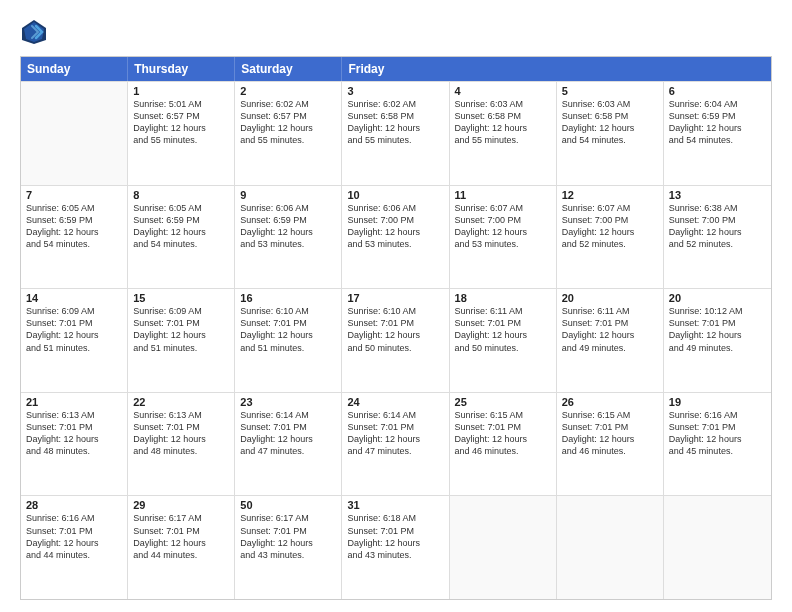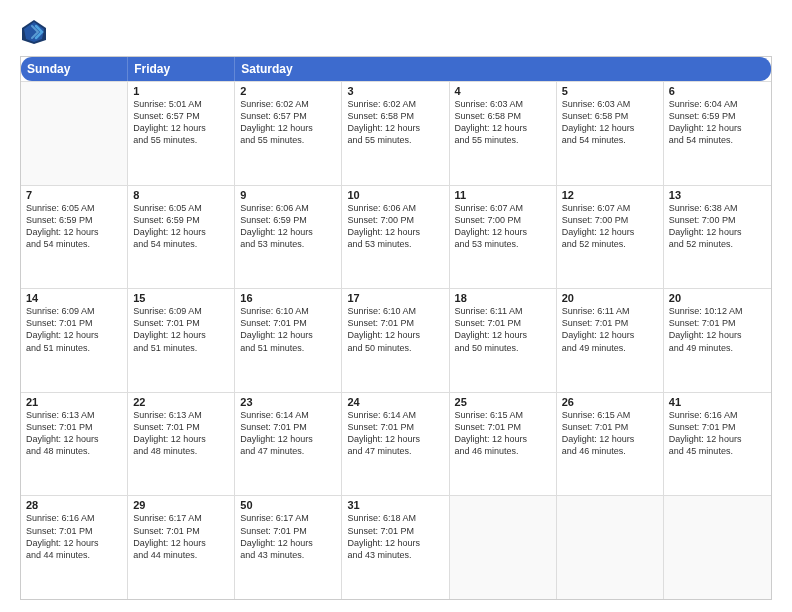--- a/index.html
+++ b/index.html
@@ -65,7 +65,6 @@
       display: grid;
       grid-template-columns: repeat(7, 1fr);
       background: #3d6bce;
-      border-radius: 11px;
     }
     .cal-header-cell {
       color: #fff;

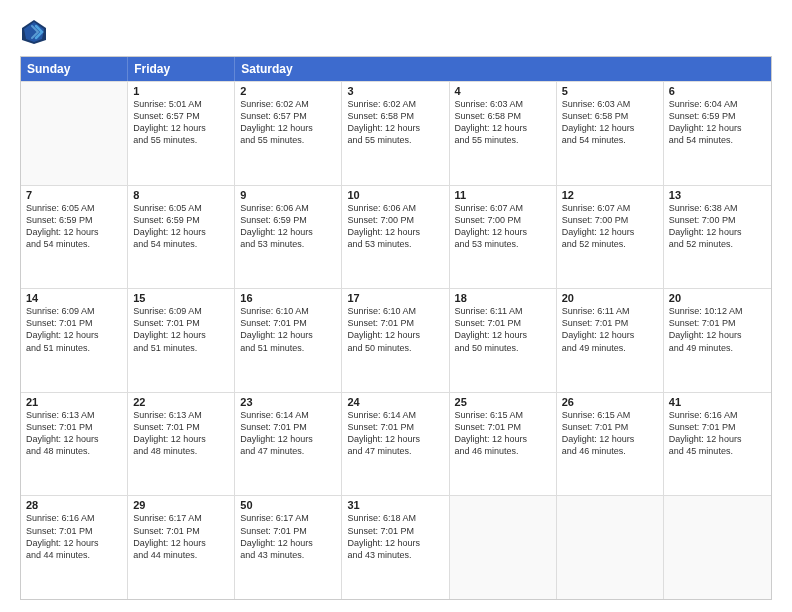--- a/index.html
+++ b/index.html
@@ -134,6 +134,7 @@
   <div class="calendar">
     <div class="cal-header-row">
     <div class="cal-header-cell">Sunday</div>
+        <div class="cal-header-cell">Thursday</div>
         <div class="cal-header-cell">Friday</div>
         <div class="cal-header-cell">Saturday</div>
       </div>

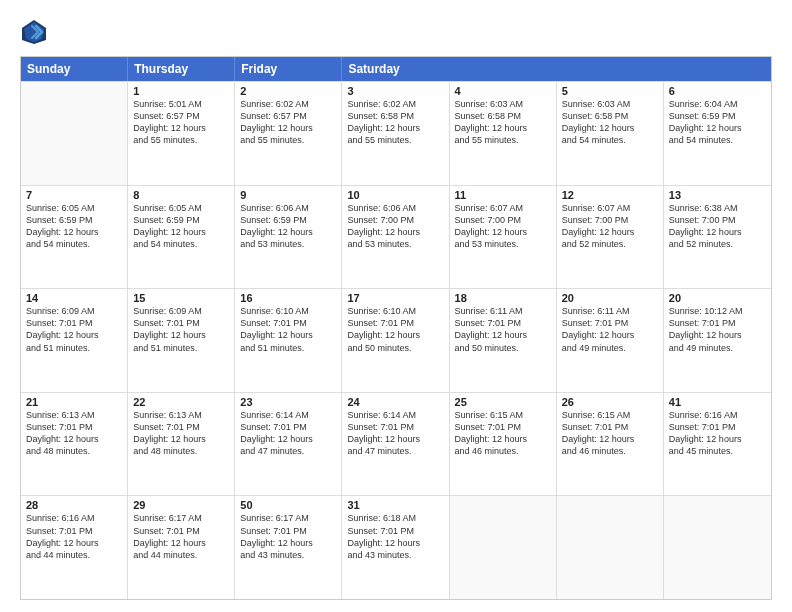--- a/index.html
+++ b/index.html
@@ -135,8 +135,8 @@
     <div class="cal-header-row">
     <div class="cal-header-cell">Sunday</div>
         <div class="cal-header-cell">Thursday</div>
+        <div class="cal-header-cell">Saturday</div>
         <div class="cal-header-cell">Friday</div>
-        <div class="cal-header-cell">Saturday</div>
       </div>
     <div class="cal-body">
     <div class="cal-row">

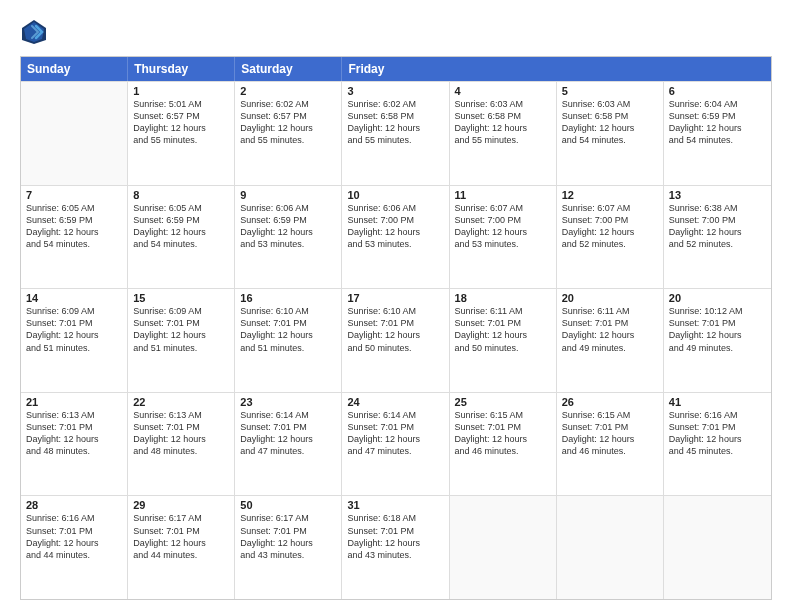--- a/index.html
+++ b/index.html
@@ -330,7 +330,7 @@
             <div class="cell-line">and 46 minutes.</div>
           </div>
           <div class="cal-cell">
-            <div class="day-num">41</div>
+            <div class="day-num">19</div>
             <div class="cell-line">Sunrise: 6:16 AM</div>
             <div class="cell-line">Sunset: 7:01 PM</div>
             <div class="cell-line">Daylight: 12 hours</div>

